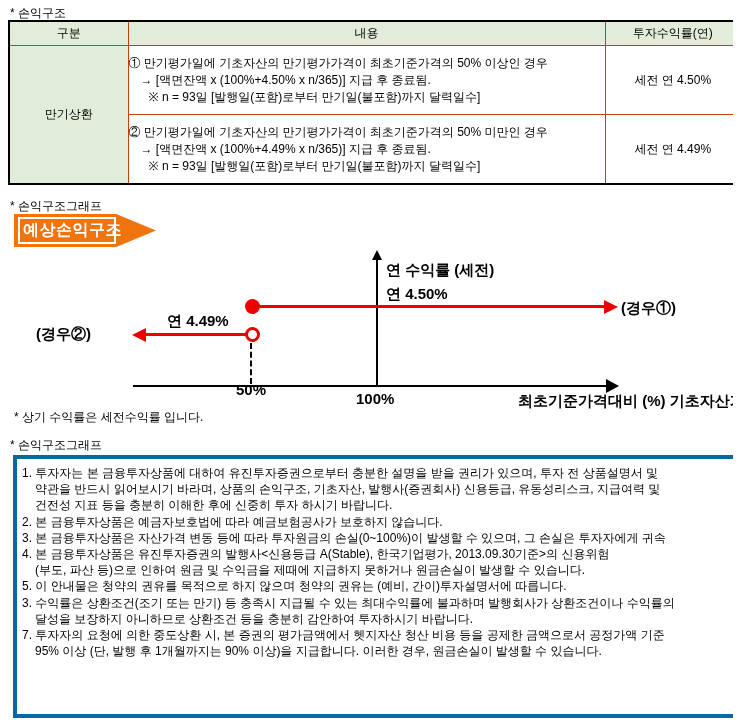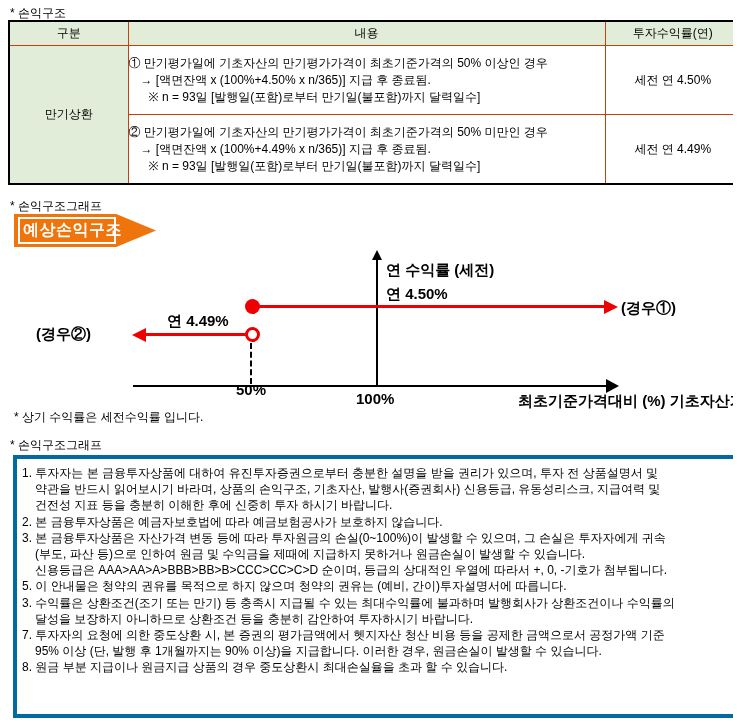--- a/index.html
+++ b/index.html
@@ -177,6 +177,7 @@
         <div class="note-line cont">건전성 지표 등을 충분히 이해한 후에 신중히 투자 하시기 바랍니다.</div>
         <div class="note-line">2. 본 금융투자상품은 예금자보호법에 따라 예금보험공사가 보호하지 않습니다.</div>
         <div class="note-line">3. 본 금융투자상품은 자산가격 변동 등에 따라 투자원금의 손실(0~100%)이 발생할 수 있으며, 그 손실은 투자자에게 귀속</div>
+        <div class="note-line">4. 본 금융투자상품은 유진투자증권의 발행사&lt;신용등급 A(Stable), 한국기업평가, 2013.09.30기준&gt;의 신용위험</div>
         <div class="note-line cont">(부도, 파산 등)으로 인하여 원금 및 수익금을 제때에 지급하지 못하거나 원금손실이 발생할 수 있습니다.</div>
         <div class="note-line cont">신용등급은 AAA&gt;AA&gt;A&gt;BBB&gt;BB&gt;B&gt;CCC&gt;CC&gt;C&gt;D 순이며, 등급의 상대적인 우열에 따라서 +, 0, -기호가 첨부됩니다.</div>
         <div class="note-line">5. 이 안내물은 청약의 권유를 목적으로 하지 않으며 청약의 권유는 (예비, 간이)투자설명서에 따릅니다.</div>

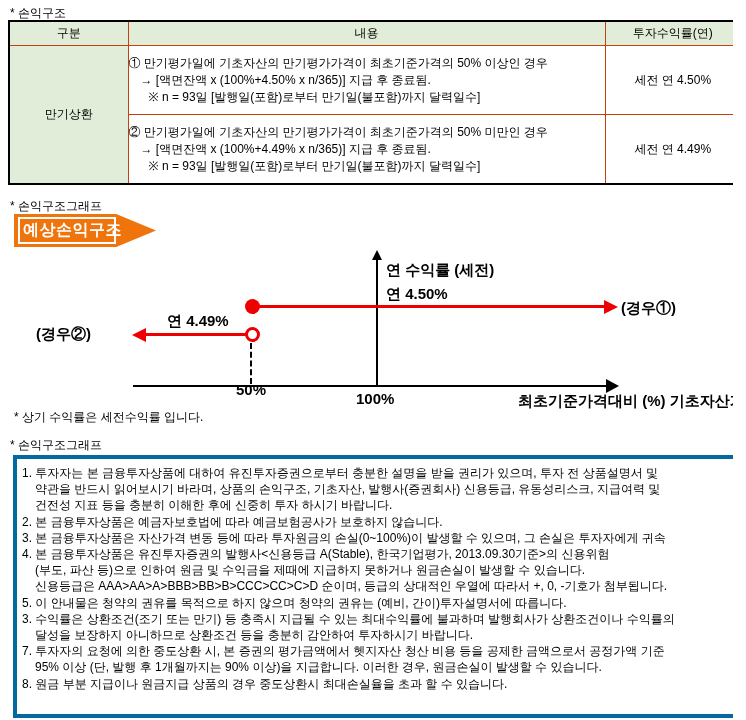--- a/index.html
+++ b/index.html
@@ -179,7 +179,6 @@
         <div class="note-line">3. 본 금융투자상품은 자산가격 변동 등에 따라 투자원금의 손실(0~100%)이 발생할 수 있으며, 그 손실은 투자자에게 귀속</div>
         <div class="note-line">4. 본 금융투자상품은 유진투자증권의 발행사&lt;신용등급 A(Stable), 한국기업평가, 2013.09.30기준&gt;의 신용위험</div>
         <div class="note-line cont">(부도, 파산 등)으로 인하여 원금 및 수익금을 제때에 지급하지 못하거나 원금손실이 발생할 수 있습니다.</div>
-        <div class="note-line cont">신용등급은 AAA&gt;AA&gt;A&gt;BBB&gt;BB&gt;B&gt;CCC&gt;CC&gt;C&gt;D 순이며, 등급의 상대적인 우열에 따라서 +, 0, -기호가 첨부됩니다.</div>
         <div class="note-line">5. 이 안내물은 청약의 권유를 목적으로 하지 않으며 청약의 권유는 (예비, 간이)투자설명서에 따릅니다.</div>
         <div class="note-line">3. 수익률은 상환조건(조기 또는 만기) 등 충족시 지급될 수 있는 최대수익률에 불과하며 발행회사가 상환조건이나 수익률의</div>
         <div class="note-line cont">달성을 보장하지 아니하므로 상환조건 등을 충분히 감안하여 투자하시기 바랍니다.</div>

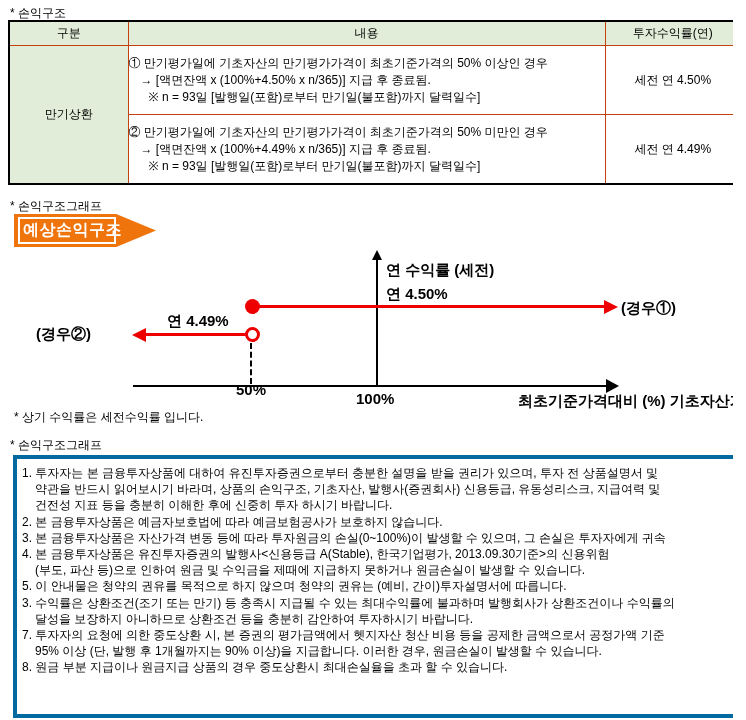--- a/index.html
+++ b/index.html
@@ -184,7 +184,6 @@
         <div class="note-line cont">달성을 보장하지 아니하므로 상환조건 등을 충분히 감안하여 투자하시기 바랍니다.</div>
         <div class="note-line">7. 투자자의 요청에 의한 중도상환 시, 본 증권의 평가금액에서 헷지자산 청산 비용 등을 공제한 금액으로서 공정가액 기준</div>
         <div class="note-line cont">95% 이상 (단, 발행 후 1개월까지는 90% 이상)을 지급합니다. 이러한 경우, 원금손실이 발생할 수 있습니다.</div>
-        <div class="note-line">8. 원금 부분 지급이나 원금지급 상품의 경우 중도상환시 최대손실율을 초과 할 수 있습니다.</div>
       </div>
   </div>
 

